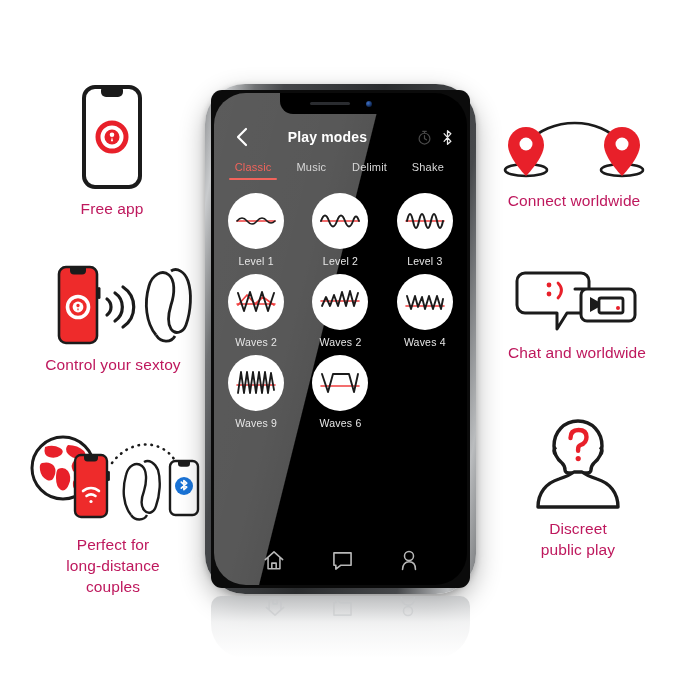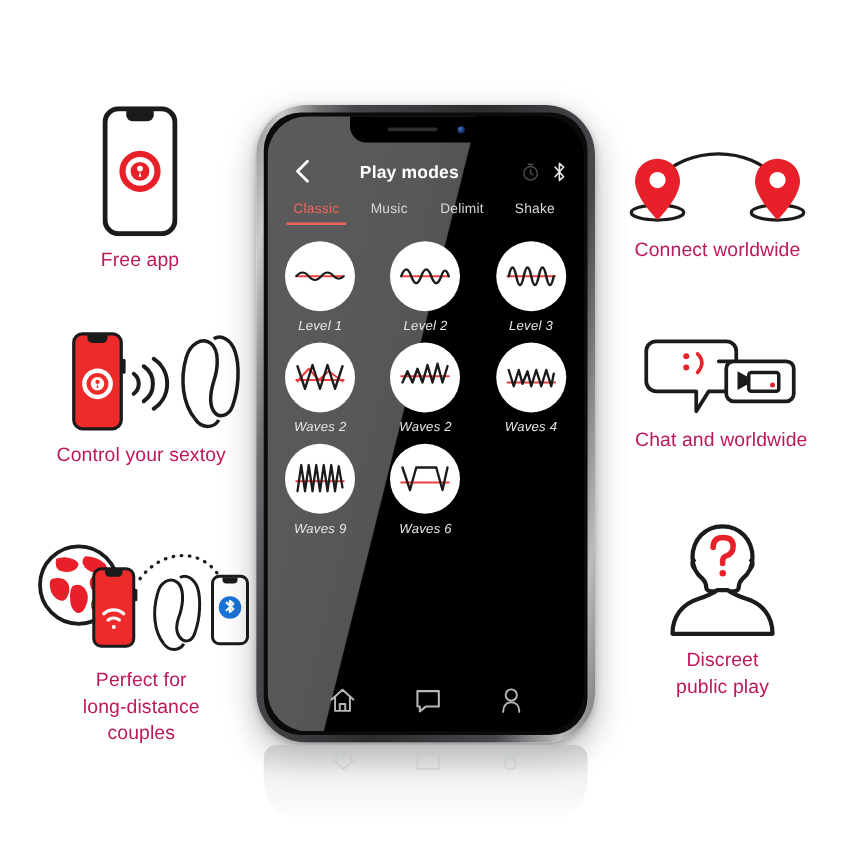--- a/index.html
+++ b/index.html
@@ -42,7 +42,7 @@
     box-shadow: 0 10px 26px rgba(0,0,0,.30), 0 2px 6px rgba(0,0,0,.22);
   }
   #phone-inner {
-    width: 100%; height: 100%; border-radius: 30px;
+    width: 100%; height: 100%; border-radius: 11px;
     background: #0b0b0b; padding: 3px; position: relative;
   }
   #screen {

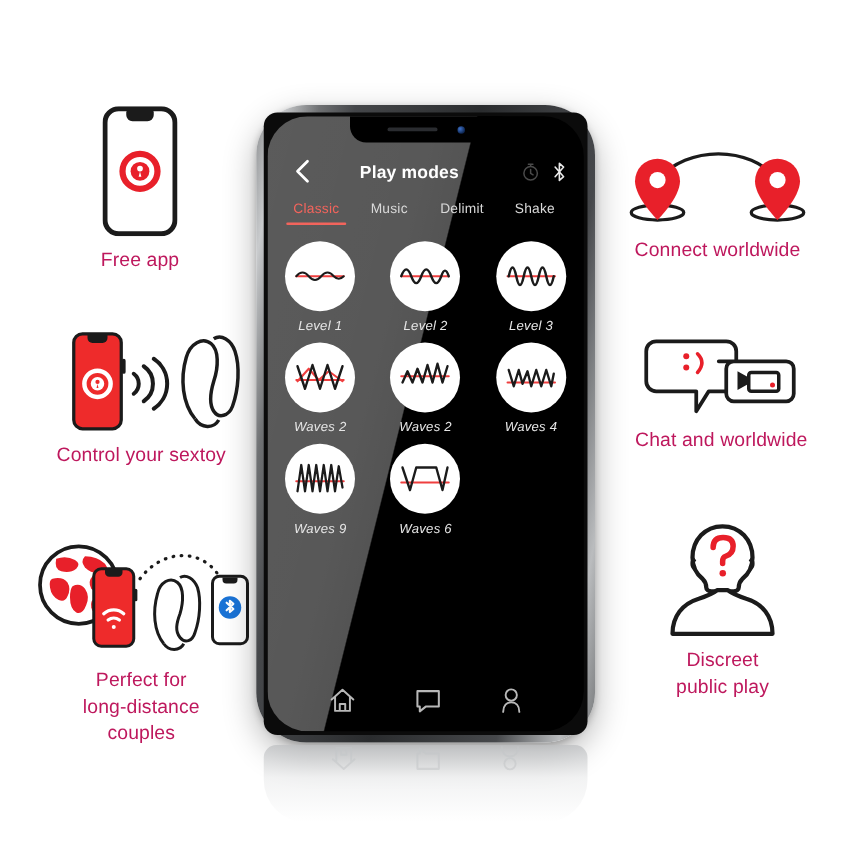--- a/index.html
+++ b/index.html
@@ -92,7 +92,7 @@
 
   
   #modes { position: relative; z-index: 7; padding: 13px 0 0;
-           display: grid; grid-template-columns: repeat(3,1fr); row-gap: 7px; font-style: italic; }
+           display: grid; grid-template-columns: repeat(3,1fr); row-gap: 7px; }
   .mode { text-align: center; cursor: pointer; }
   .mode .disc {
     width: 56px; height: 56px; border-radius: 50%; background: #fff;

